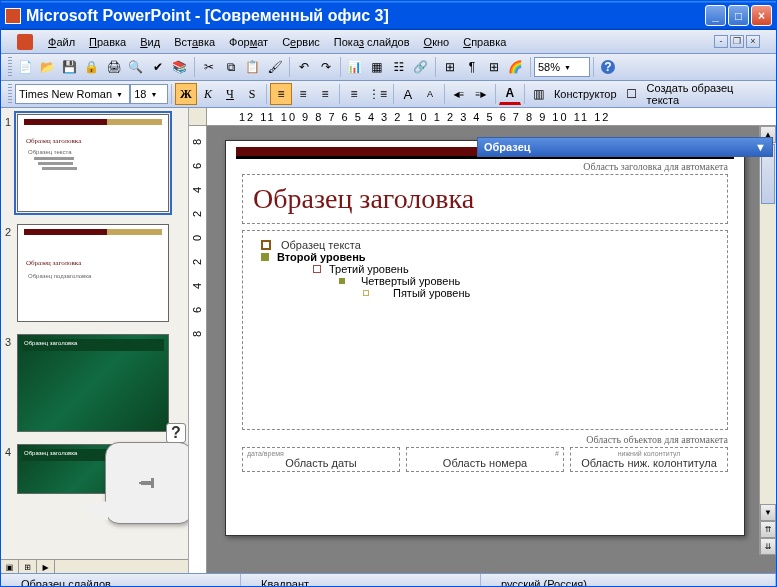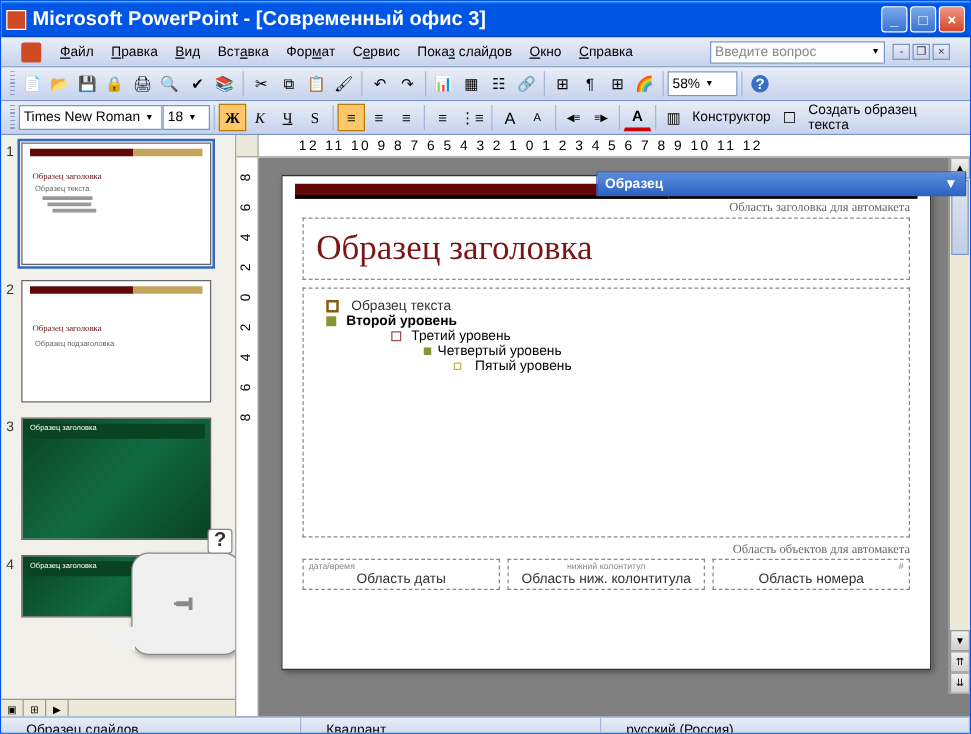--- a/index.html
+++ b/index.html
@@ -148,10 +148,6 @@
   <div class="mitem"><u>О</u>кно</div>
   <div class="mitem"><u>С</u>правка</div>
   <div class="spacer"></div>
-  <div class="qbox">
-    <span>Введите вопрос</span>
-    <span class="dd">▼</span>
-  </div>
   <div class="mdibtns">
     <div class="mdibtn">-</div>
     <div class="mdibtn">❐</div>

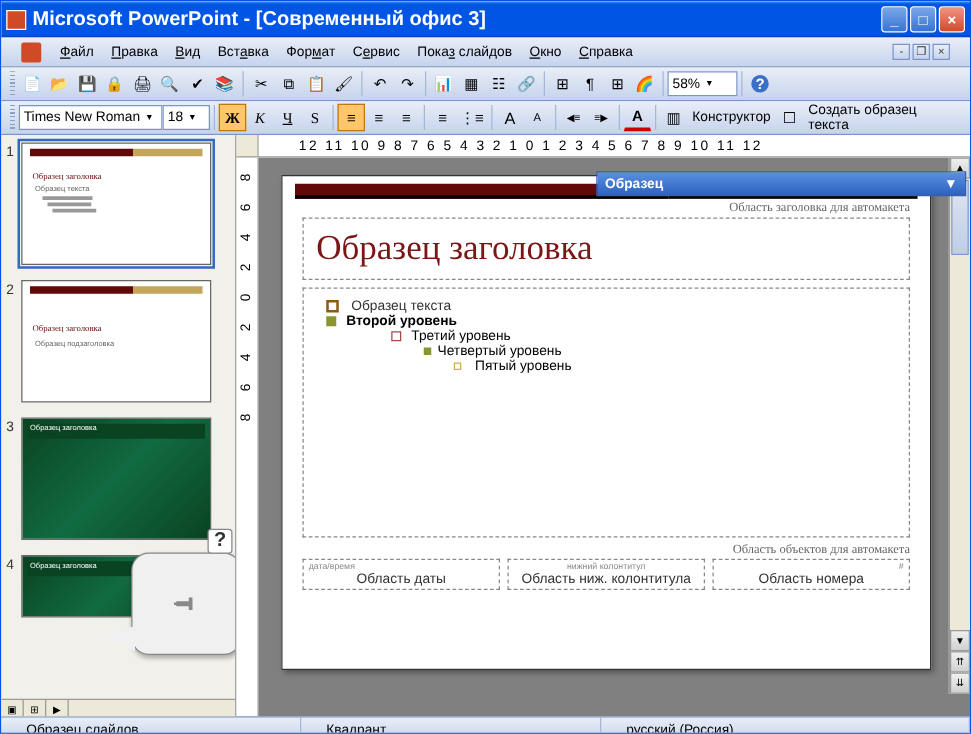--- a/index.html
+++ b/index.html
@@ -74,7 +74,7 @@
 .lv2 .b { width: 8px; height: 8px; background: #8a9433; }
 .lv3 { font-size: 14px; margin-left: 52px; display: flex; align-items: center; gap: 8px; }
 .lv3 .b { width: 8px; height: 8px; border: 1px solid #a34a4a; }
-.lv4 { font-size: 13px; margin-left: 78px; display: flex; align-items: center; gap: 5px; }
+.lv4 { font-size: 13px; margin-left: 78px; display: flex; align-items: center; gap: 16px; }
 .lv4 .b { width: 6px; height: 6px; background: #8a9433; }
 .lv5 { font-size: 12px; margin-left: 102px; display: flex; align-items: center; gap: 11px; }
 .lv5 .b { width: 6px; height: 6px; border: 1px solid #caae56; }

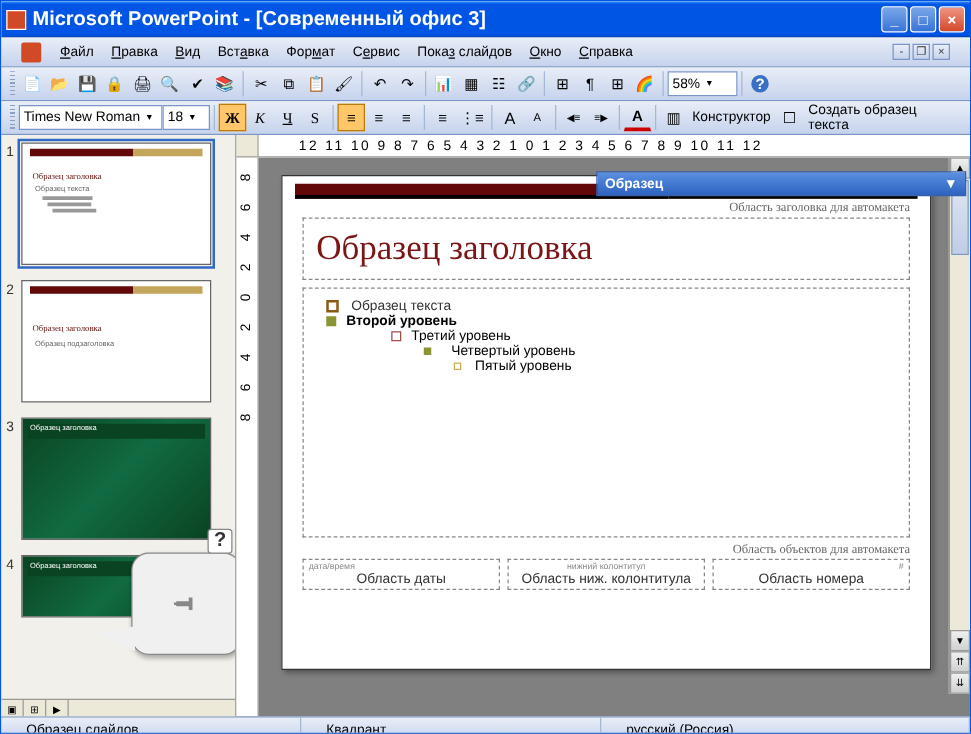--- a/index.html
+++ b/index.html
@@ -76,7 +76,7 @@
 .lv3 .b { width: 8px; height: 8px; border: 1px solid #a34a4a; }
 .lv4 { font-size: 13px; margin-left: 78px; display: flex; align-items: center; gap: 16px; }
 .lv4 .b { width: 6px; height: 6px; background: #8a9433; }
-.lv5 { font-size: 12px; margin-left: 102px; display: flex; align-items: center; gap: 11px; }
+.lv5 { font-size: 12px; margin-left: 102px; display: flex; align-items: center; gap: 24px; }
 .lv5 .b { width: 6px; height: 6px; border: 1px solid #caae56; }
 .slide-obj-label { text-align: right; font-size: 10px; color: #666; margin: 0 16px; font-family: 'Times New Roman'; }
 .footer-boxes { display: flex; gap: 6px; margin: 2px 16px 6px; }

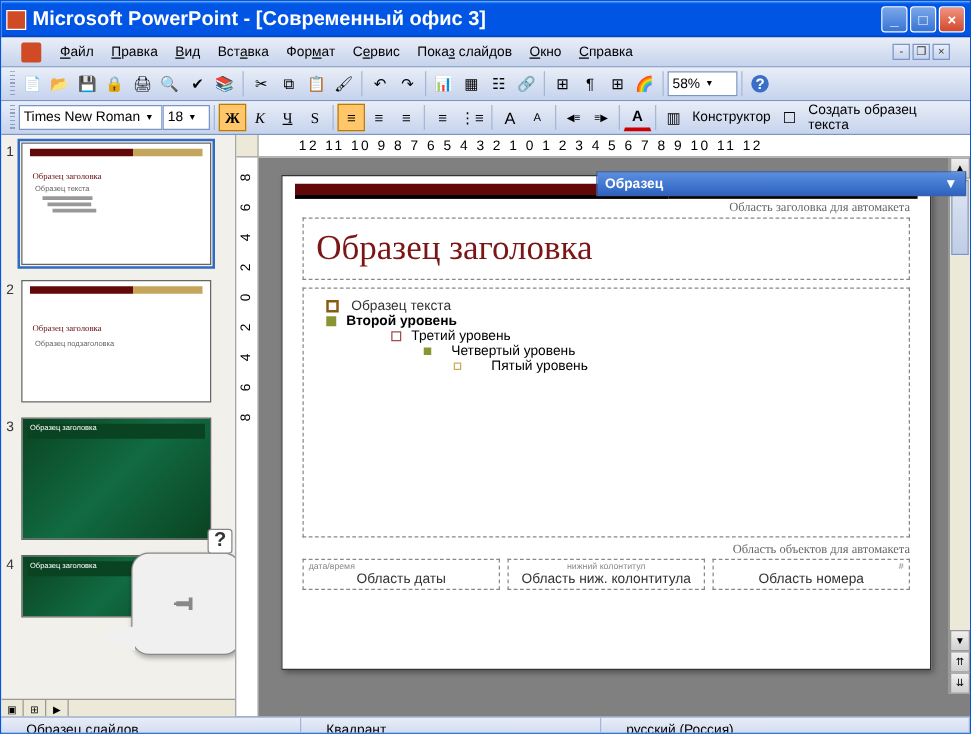--- a/index.html
+++ b/index.html
@@ -336,13 +336,13 @@
               <div class="toplbl">дата/время</div>
               <div>Область даты</div>
             </div>
+            <div class="fbox r">
+              <div class="toplbl">#</div>
+              <div>Область номера</div>
+            </div>
             <div class="fbox">
               <div class="toplbl" style="text-align:center">нижний колонтитул</div>
               <div>Область ниж. колонтитула</div>
-            </div>
-            <div class="fbox r">
-              <div class="toplbl">#</div>
-              <div>Область номера</div>
             </div>
           </div>
         </div>

